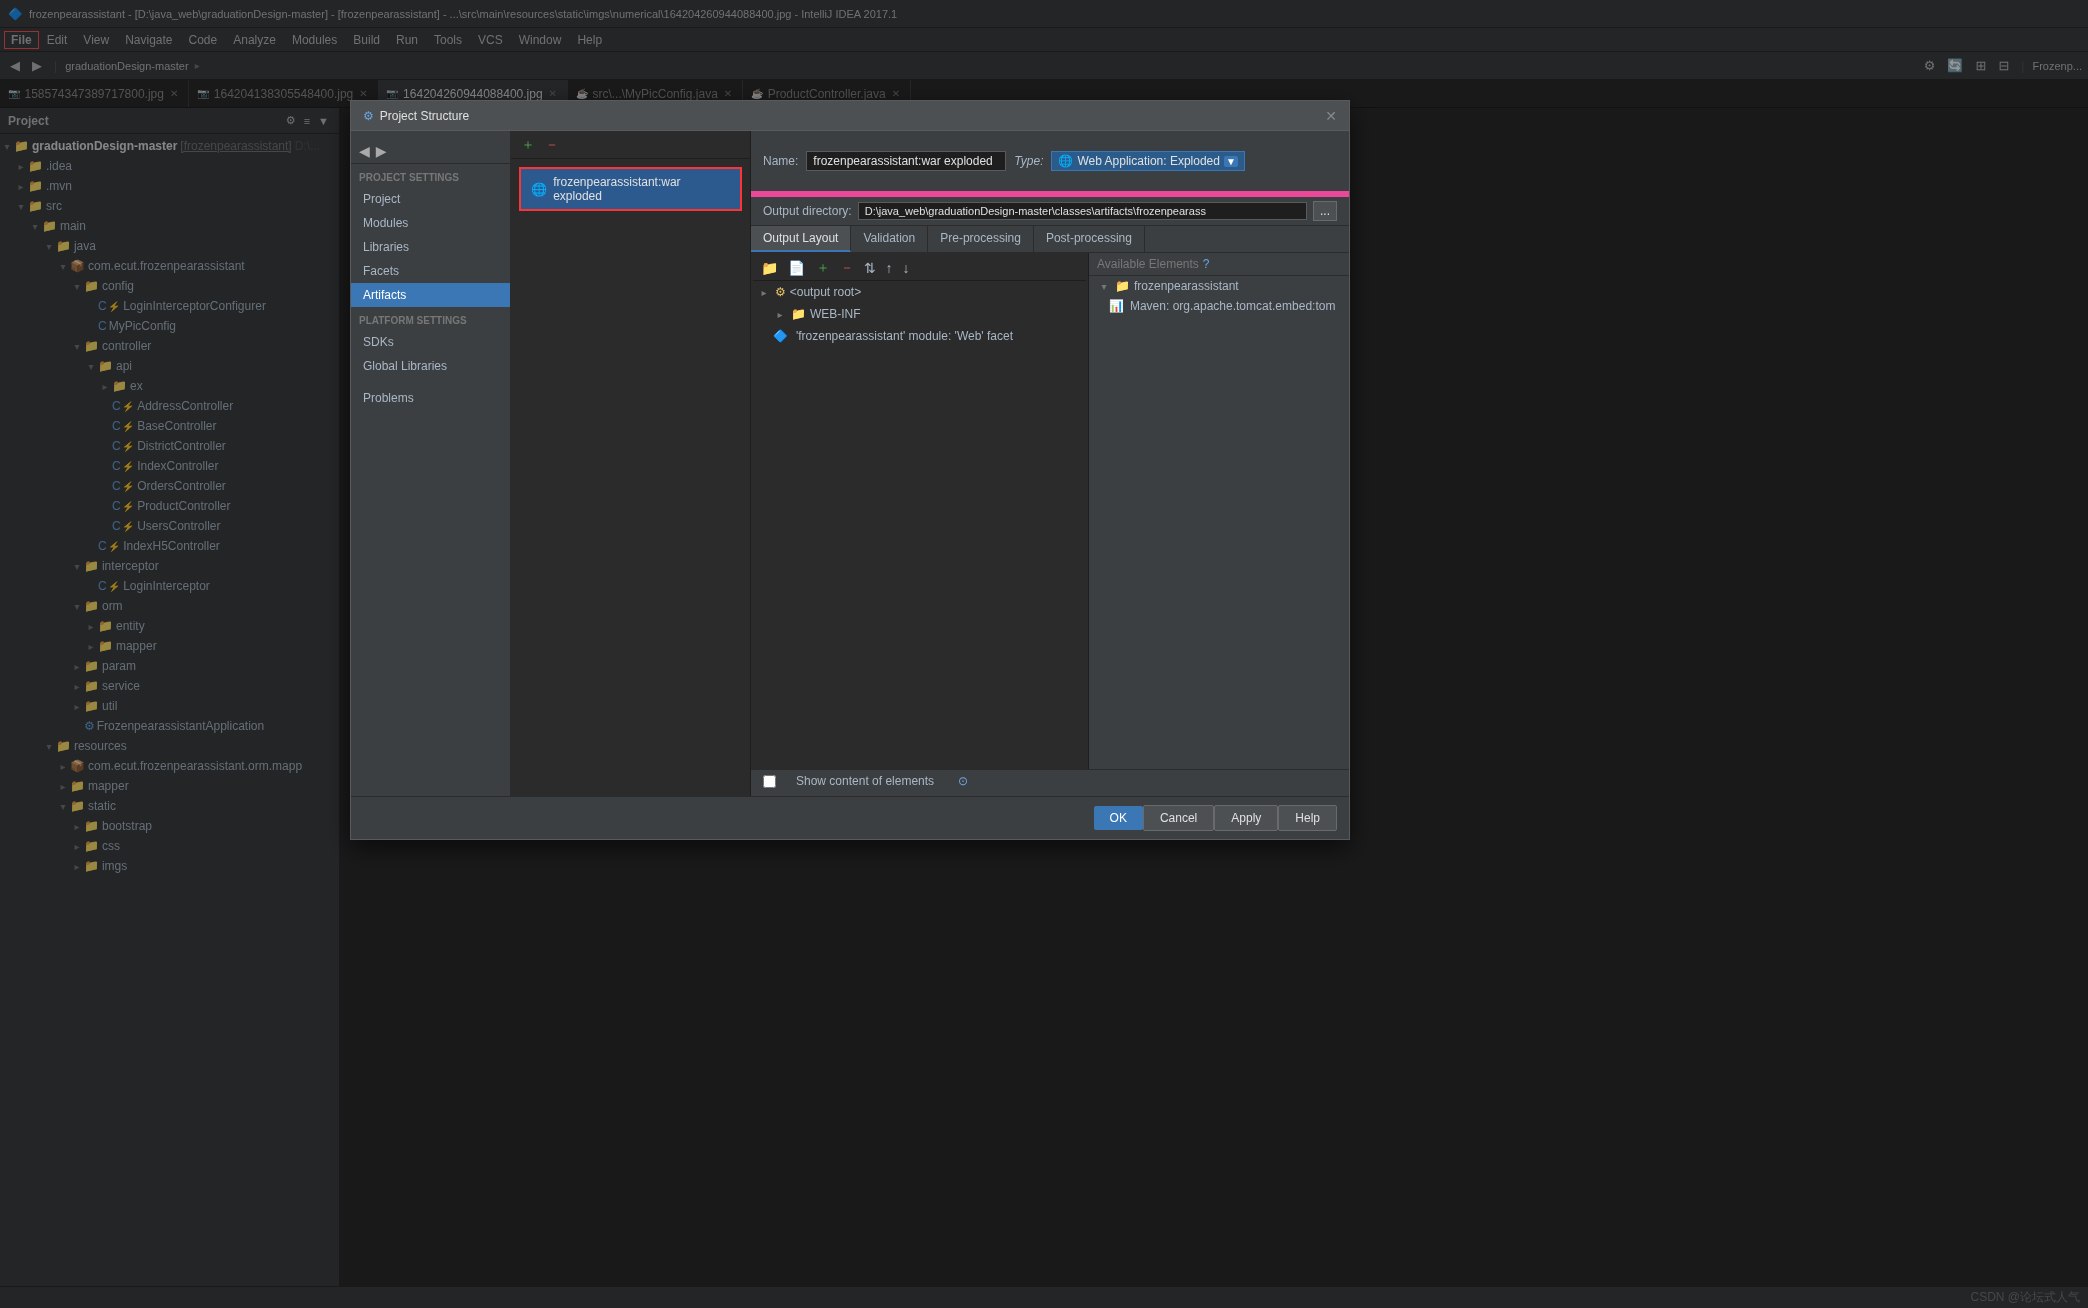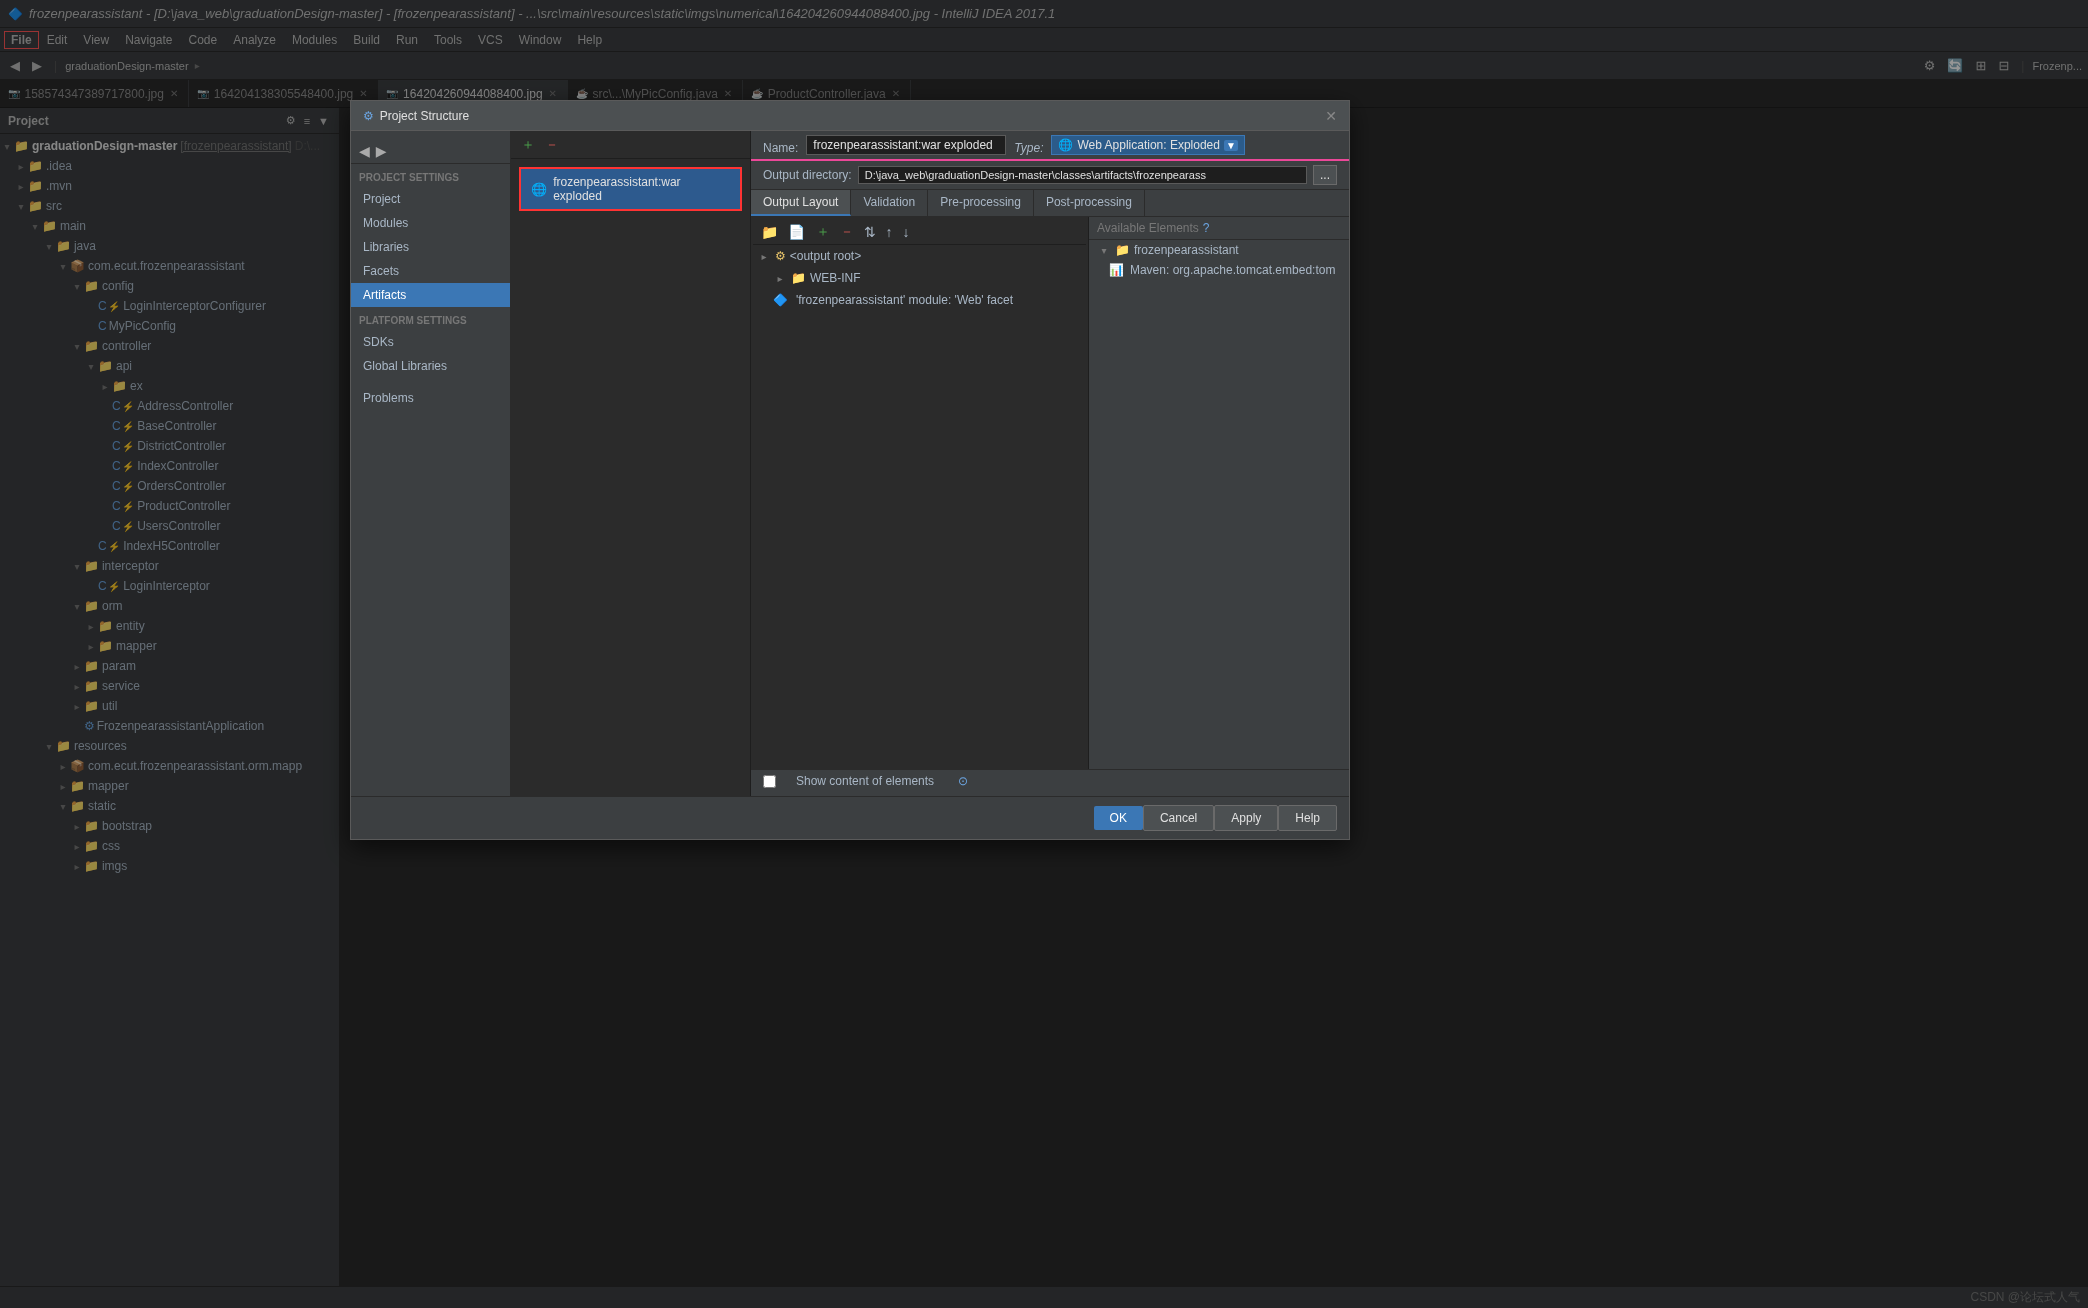--- a/index.html
+++ b/index.html
@@ -450,7 +450,7 @@
 
 <div id="titlebar">
   <span style="margin-right:6px; color:#6ba4e0;">🔷</span>
-  <span style="font-size:13px; color:#bbbbbb;font-style:italic;">frozenpearassistant - [D:\java_web\graduationDesign-master] - [frozenpearassistant] - ...\src\main\resources\static\imgs\numerical\164204260944088400.jpg - IntelliJ IDEA 2017.1</span>
+  <span style="font-size:11px; color:#bbbbbb;">frozenpearassistant - [D:\java_web\graduationDesign-master] - [frozenpearassistant] - ...\src\main\resources\static\imgs\numerical\164204260944088400.jpg - IntelliJ IDEA 2017.1</span>
 </div>
 
 <div id="menubar">

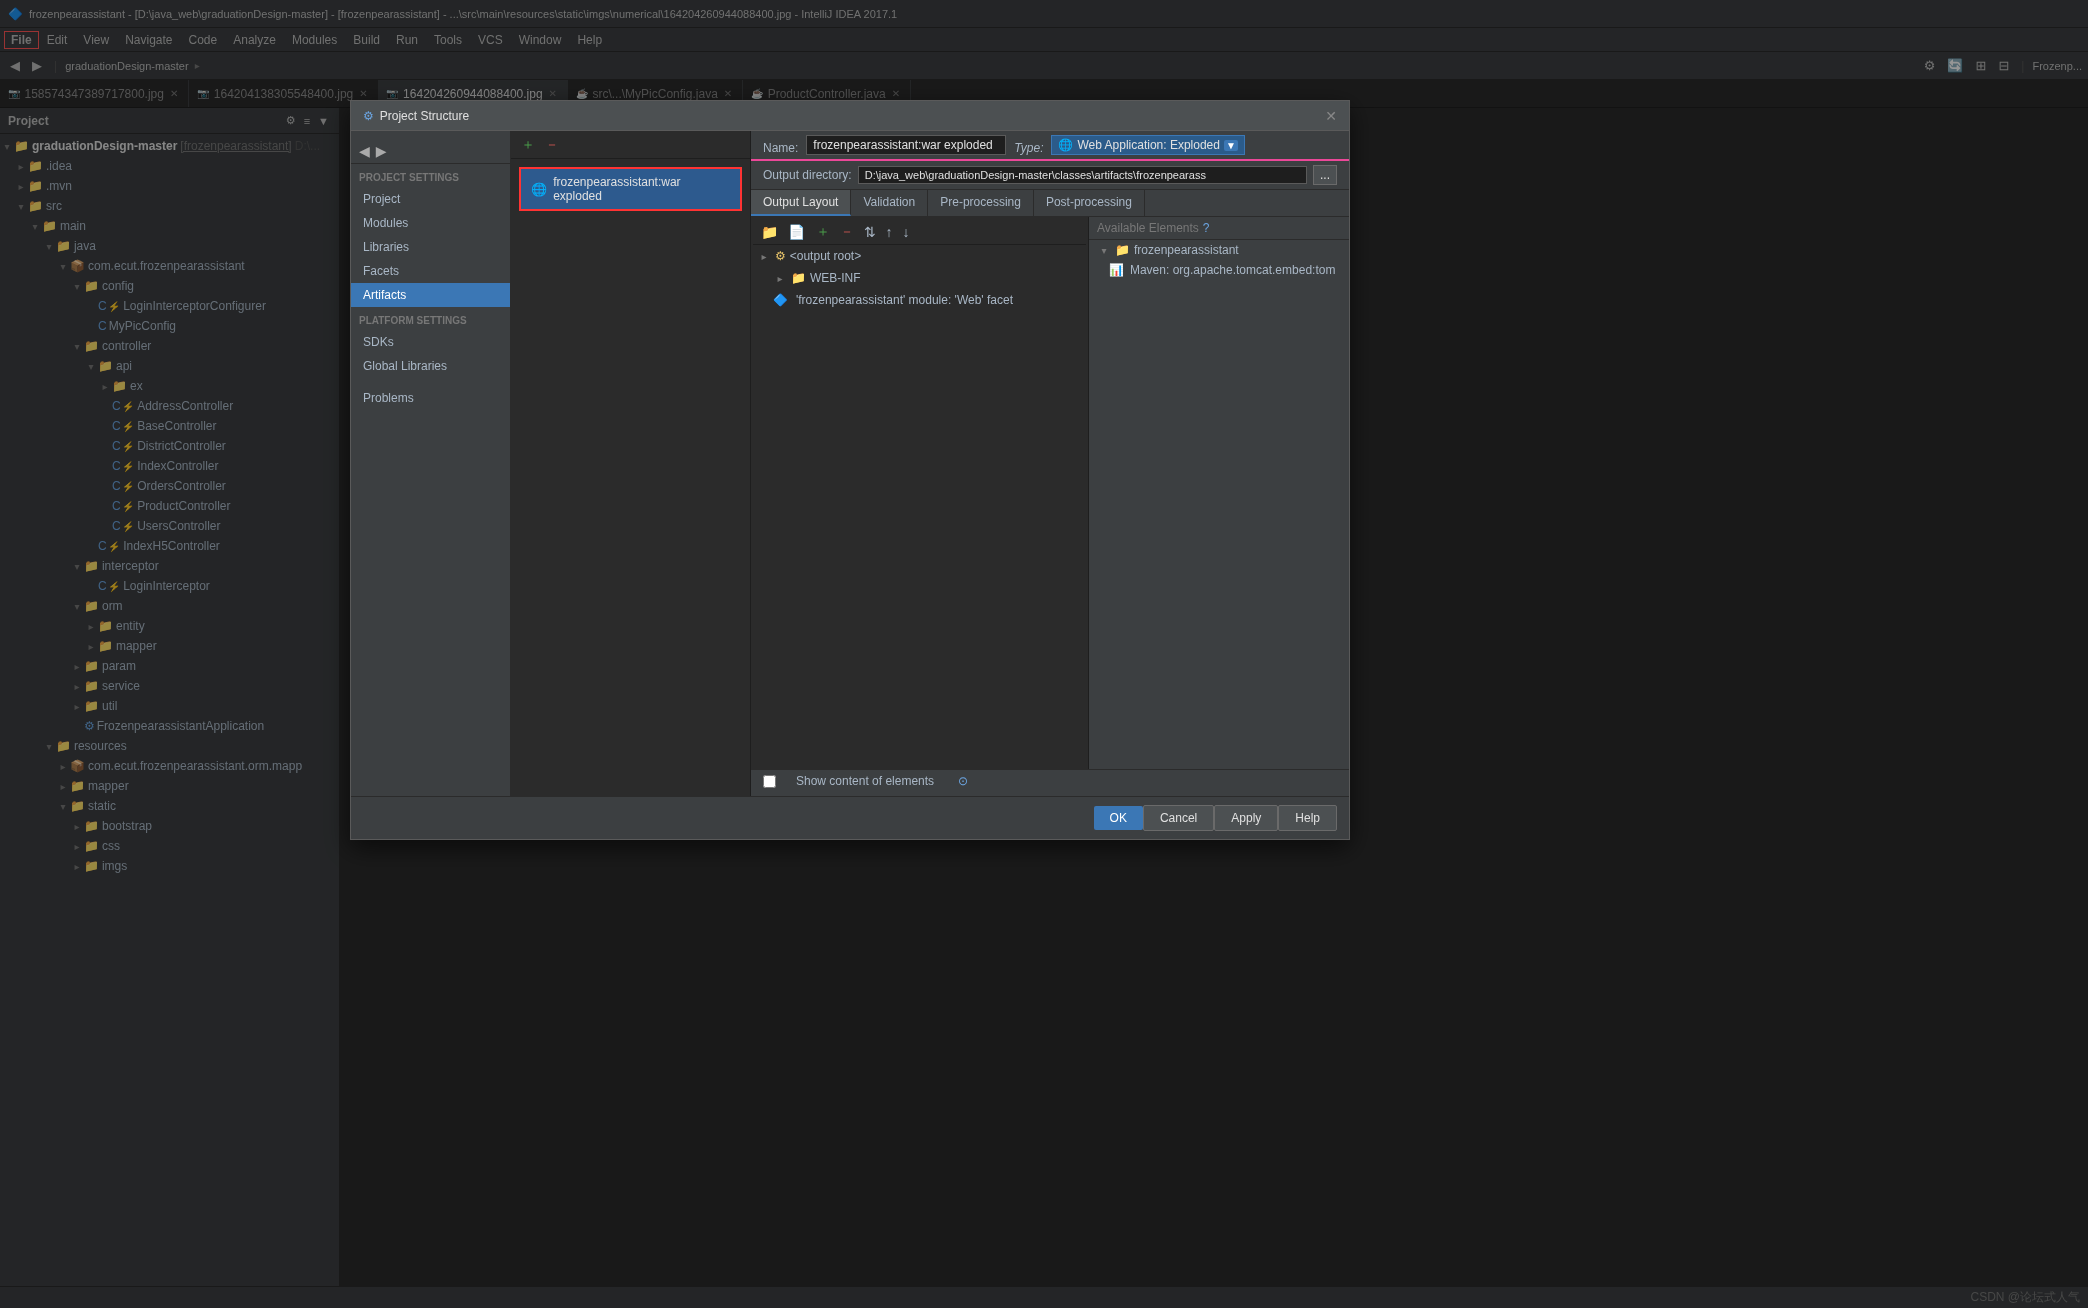--- a/index.html
+++ b/index.html
@@ -247,10 +247,10 @@
       overflow: hidden;
     }
     .dialog-right-header {
-      padding: 4px 12px;
-      border-bottom: 2px solid #ec4899;
-      display: flex;
-      align-items: flex-end;
+      padding: 20px 12px;
+      border-bottom: 6px solid #ec4899;
+      display: flex;
+      align-items: center;
       gap: 8px;
       flex-wrap: wrap;
     }

